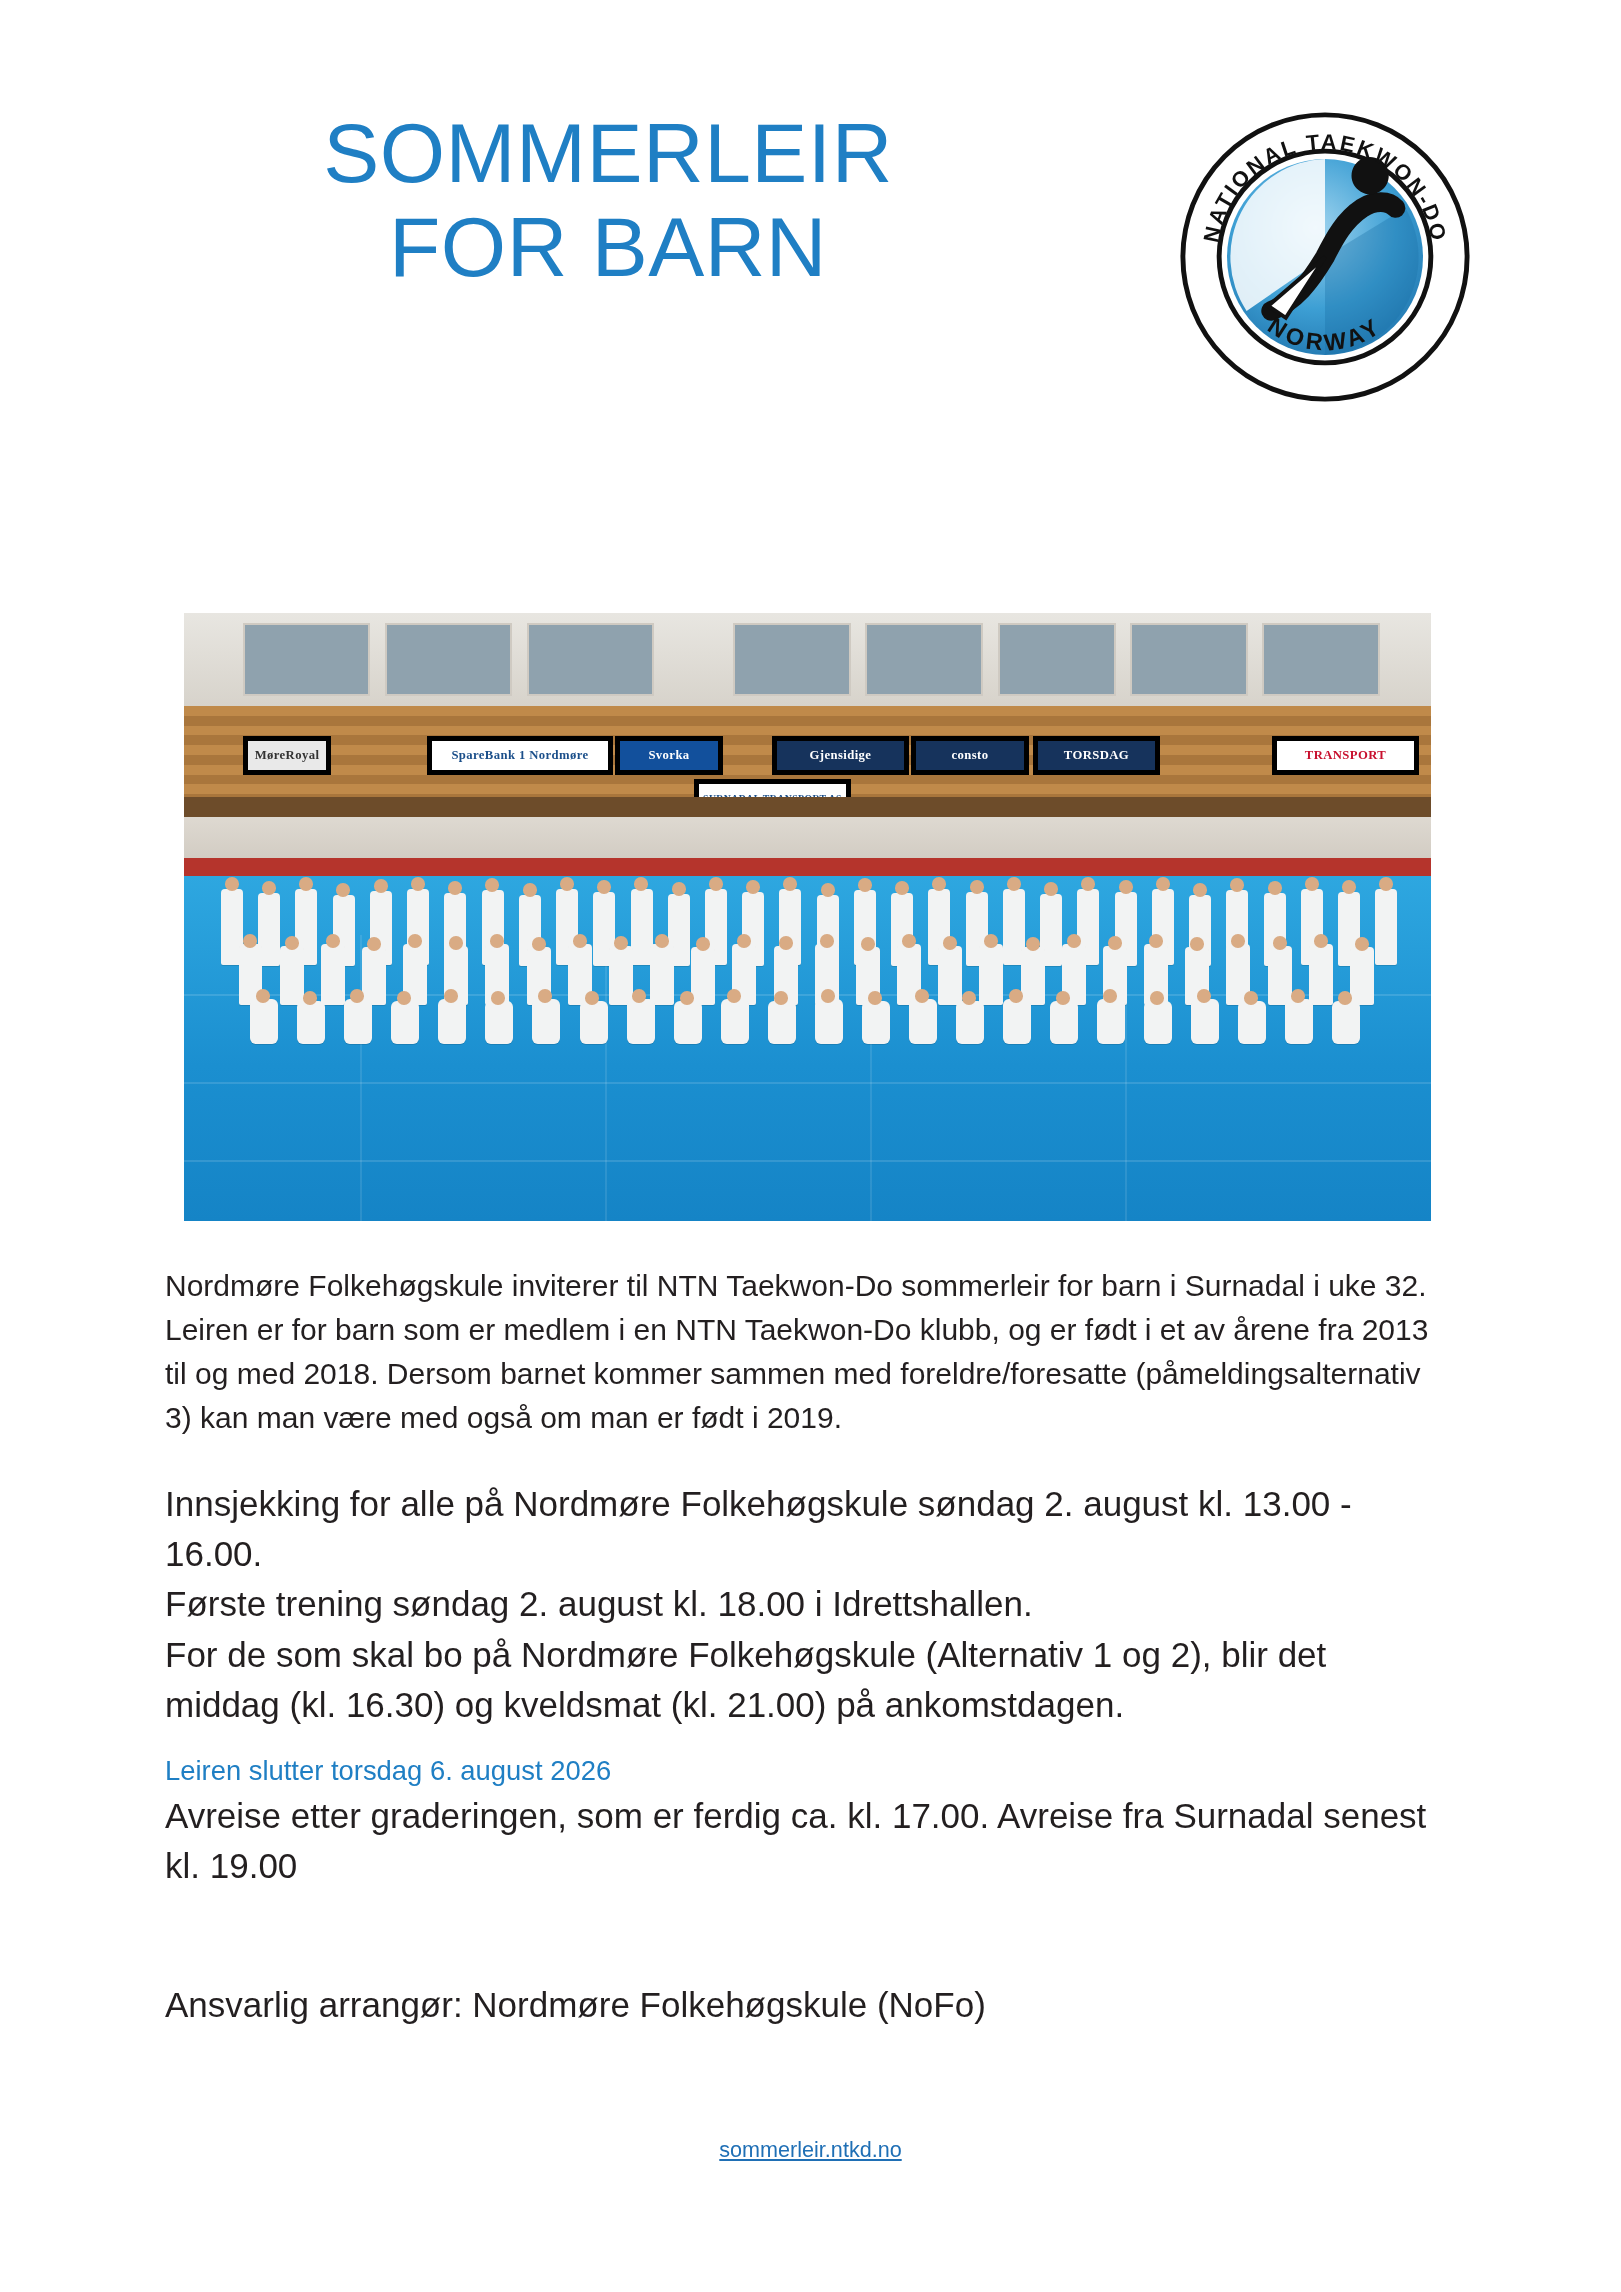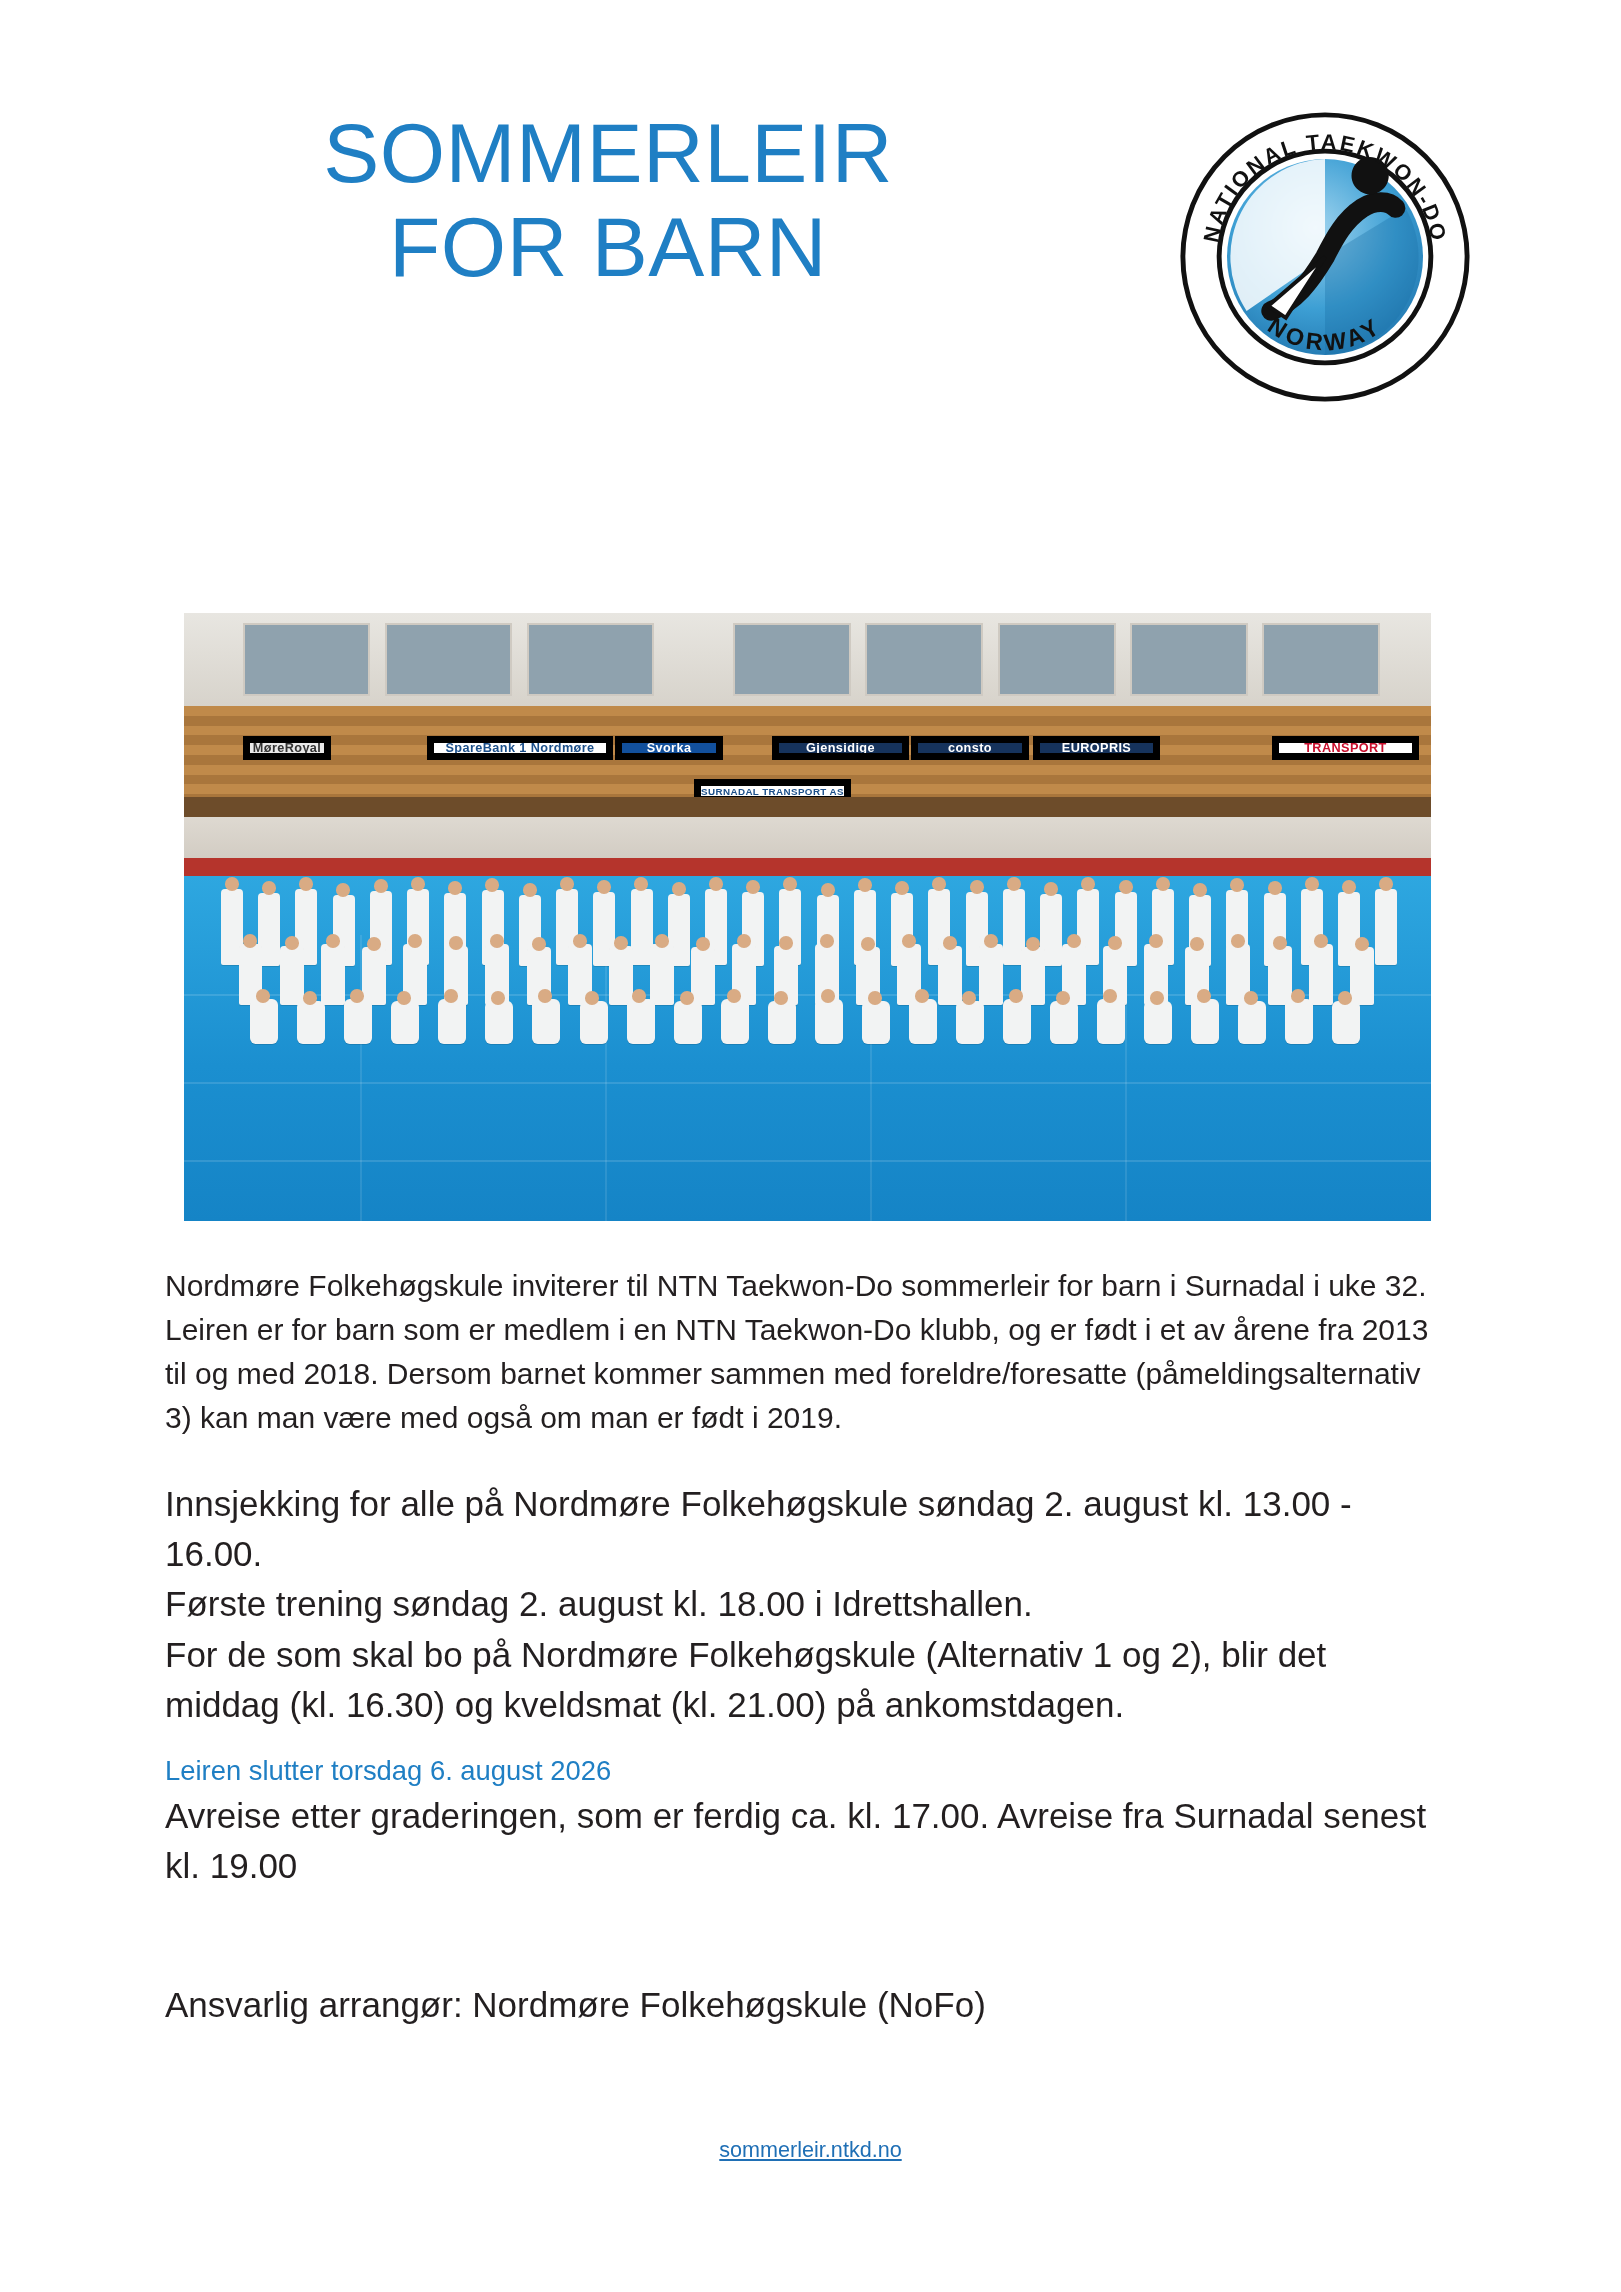--- a/index.html
+++ b/index.html
@@ -102,11 +102,11 @@
     position:absolute; left:0; top:123px; width:100%; height:47px;
   }
   .ph-ad {
-    position:absolute; top:0; height:24px; background:#ffffff;
-    border:7px solid #000000; box-sizing:border-box;
+    position:absolute; top:0; height:39px; background:#ffffff;
+    border:5px solid #000000; box-sizing:border-box;
     color:#1b4f8a; font-size:12.7px; font-weight:bold;
     display:flex; align-items:center; justify-content:center;
-    letter-spacing:0.4px; overflow:hidden;
+    letter-spacing:0.4px; overflow:hidden;font-family:Liberation Serif, serif;
   }
   .ph-ad.blue { background:#12509c; color:#ffffff; }
   .ph-ad.dark { background:#16335c; color:#ffffff; }

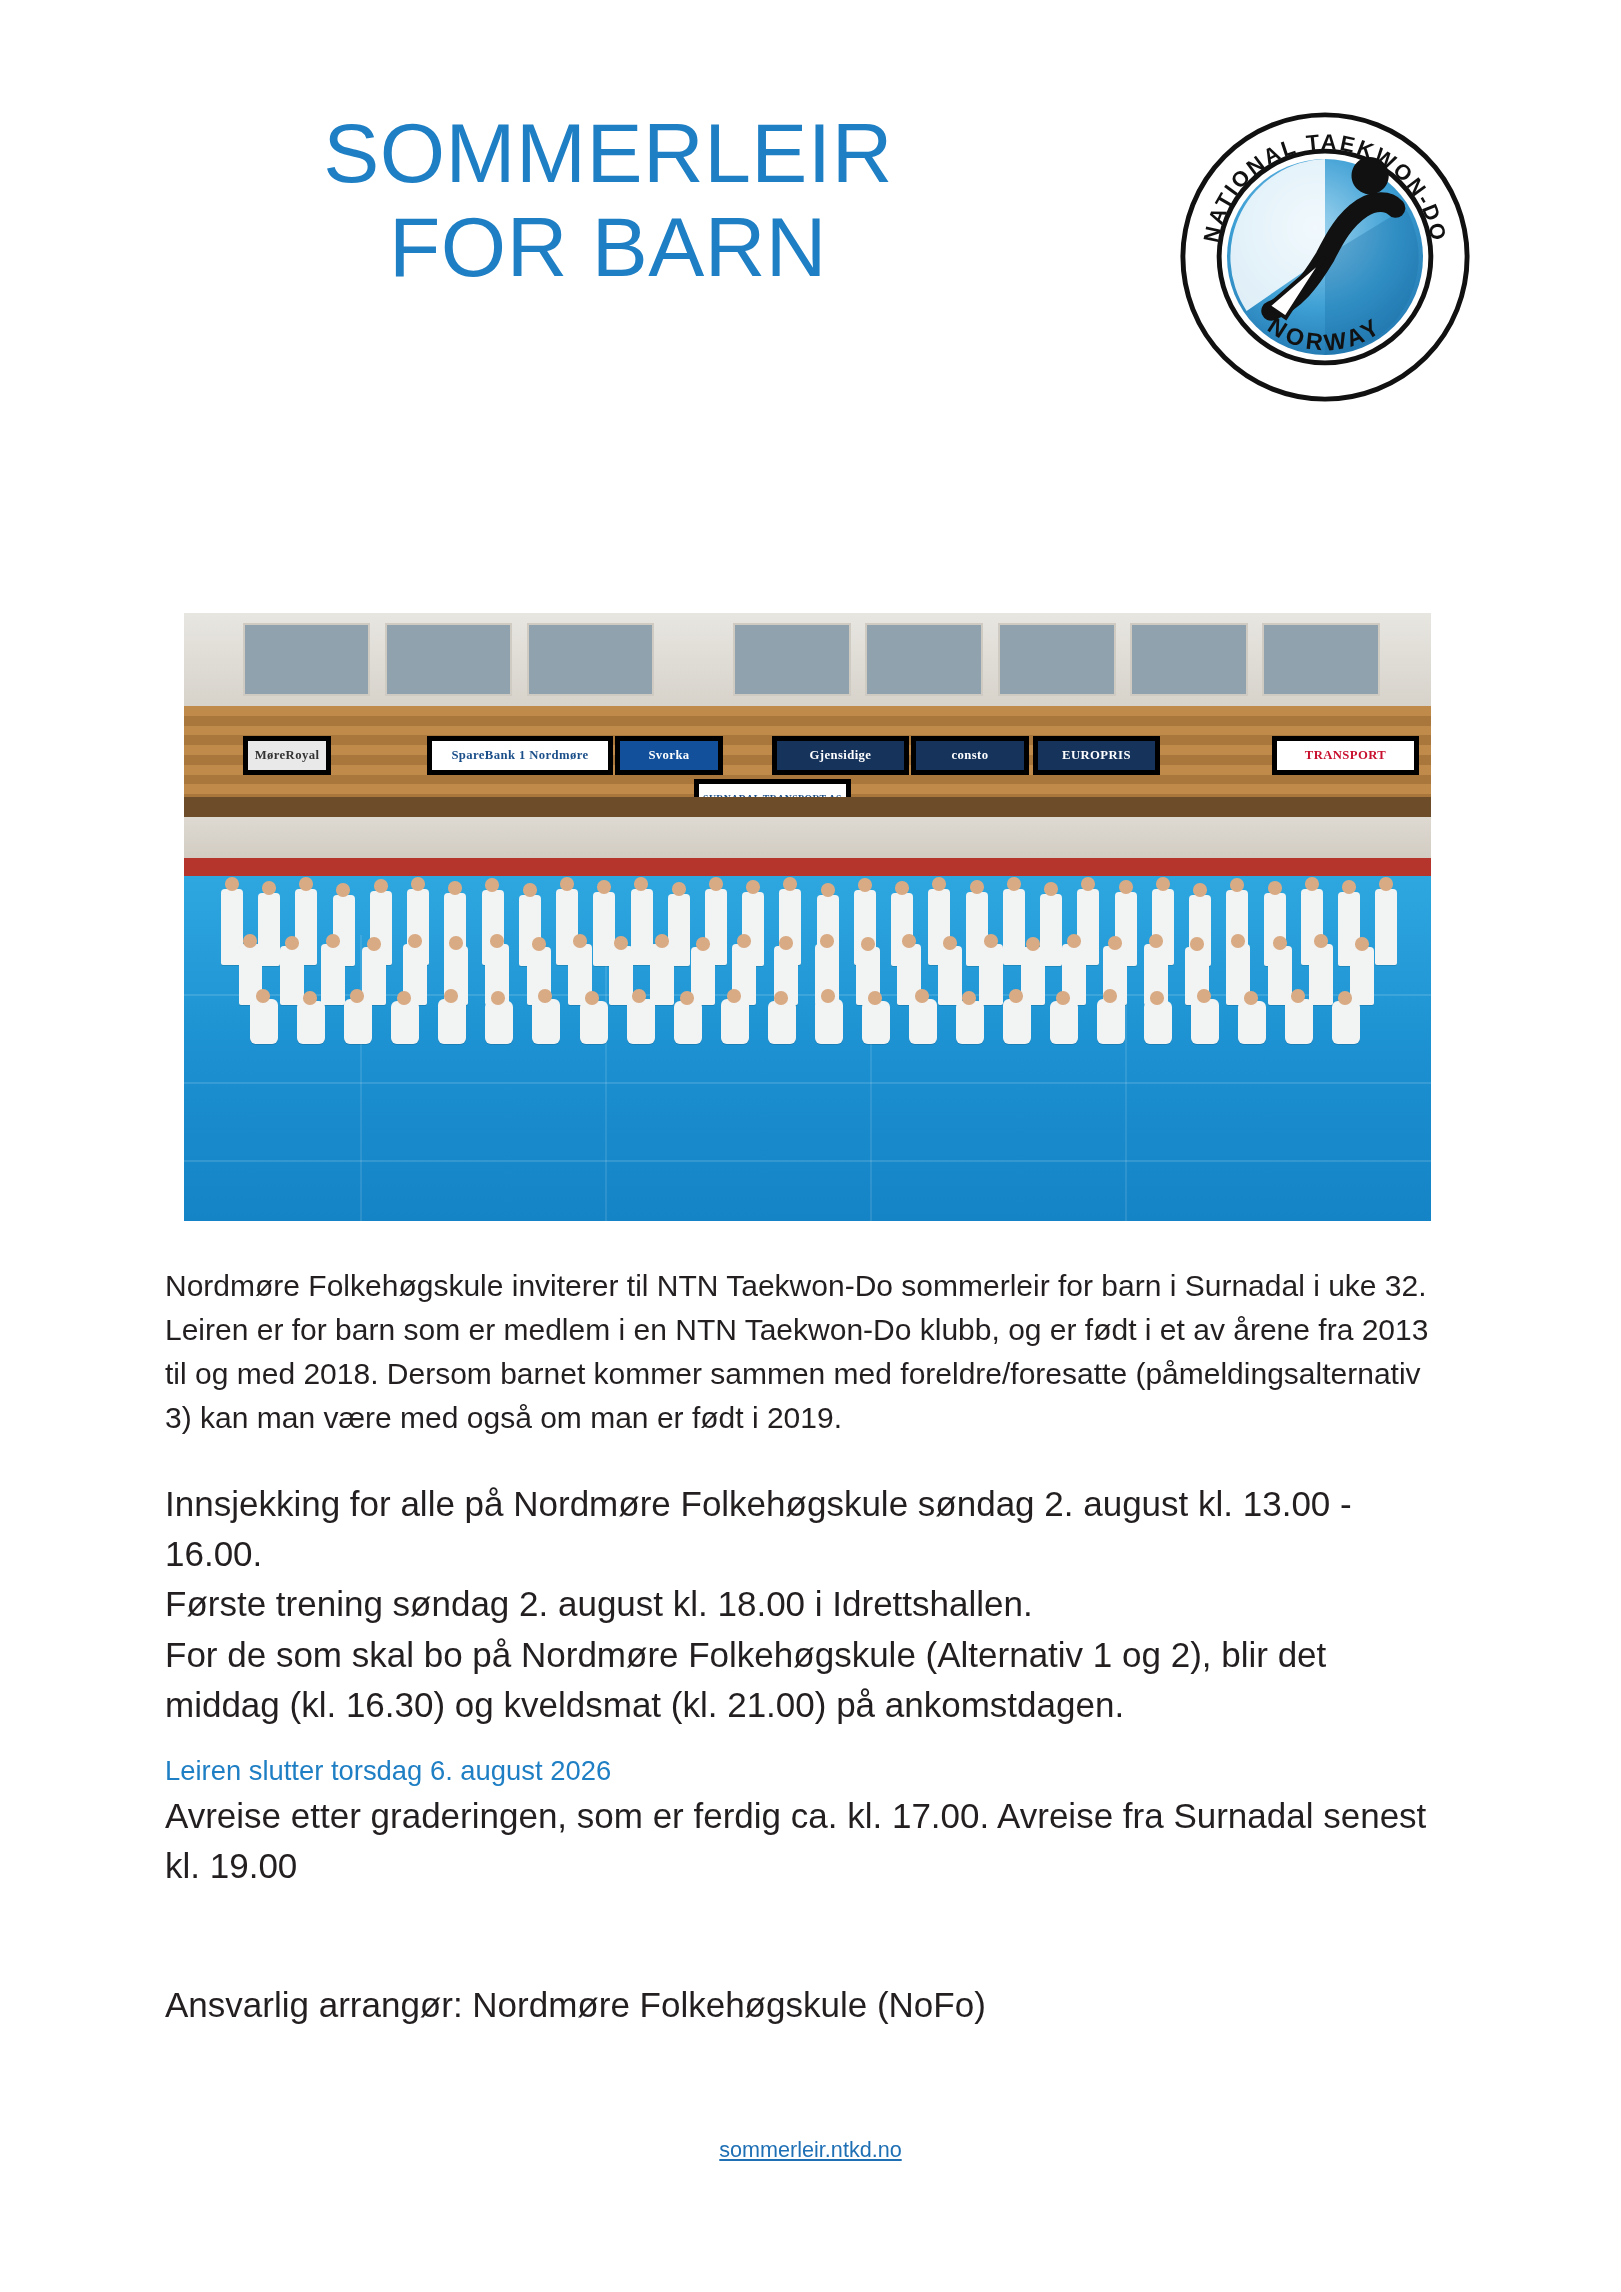--- a/index.html
+++ b/index.html
@@ -244,7 +244,7 @@
       <div class="ph-ad dark" style="left:588px;width:137px;">Gjensidige</div>
       <div class="ph-ad" style="left:510px;top:43px;width:157px;font-size:9.8px;">SURNADAL TRANSPORT AS</div>
       <div class="ph-ad dark" style="left:727px;width:118px;">consto</div>
-      <div class="ph-ad dark" style="left:849px;width:127px;">EUROPRIS</div>
+      <div class="ph-ad dark" style="left:849px;width:127px;">TORSDAG</div>
       <div class="ph-ad" style="left:1088px;width:147px;color:#c8102e;">TRANSPORT</div>
     </div>
     <div class="ph-railing"></div>

